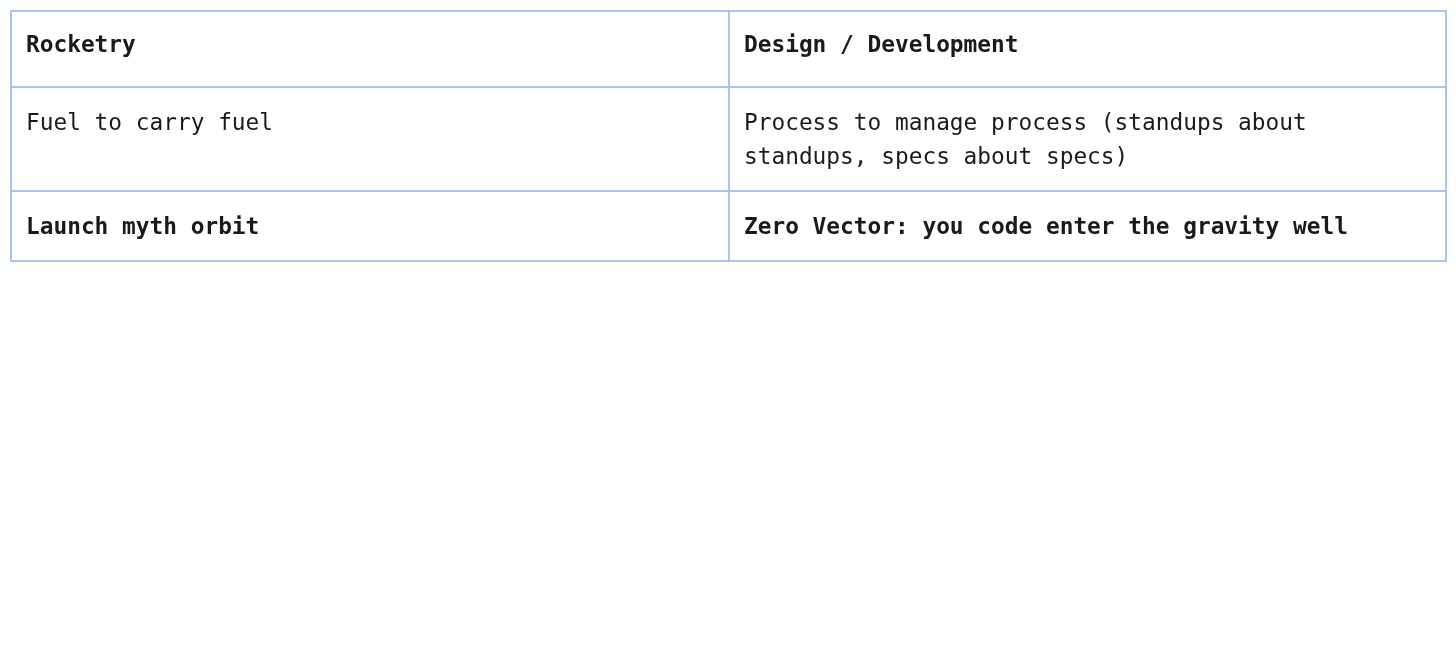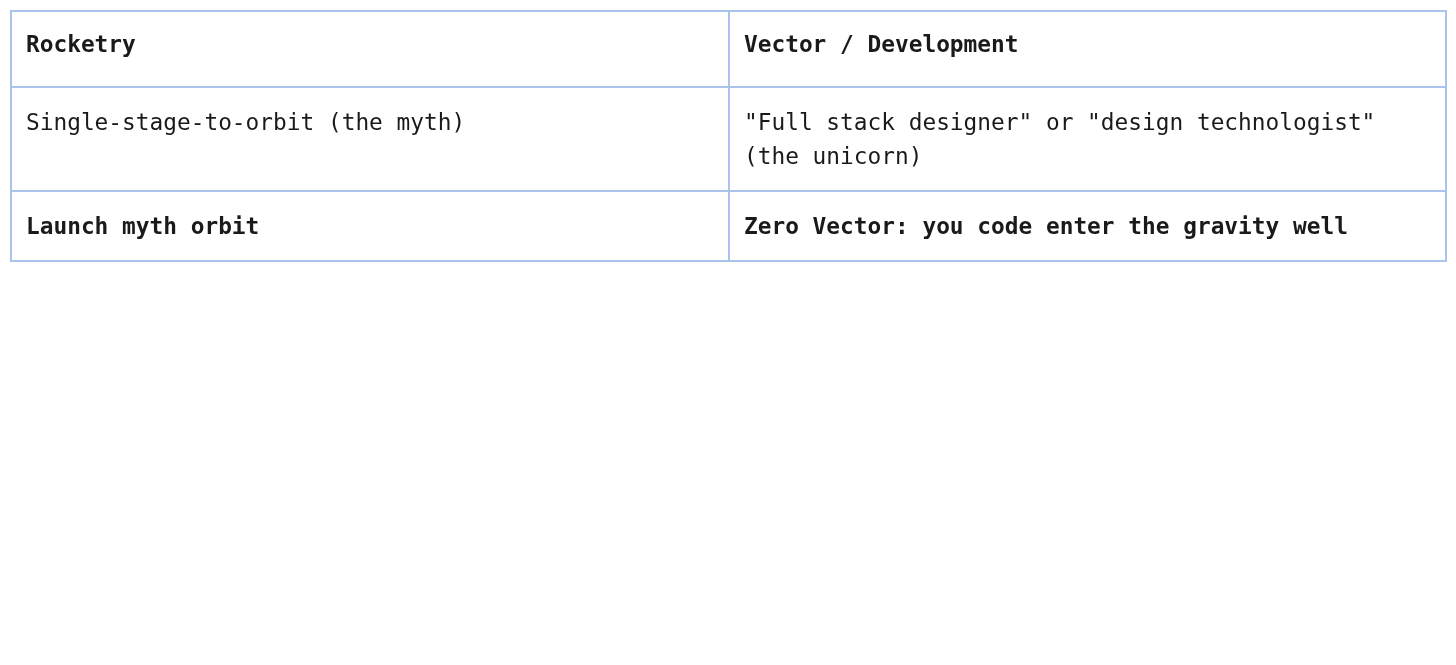--- a/index.html
+++ b/index.html
@@ -83,7 +83,7 @@
           <span class="cell-text">Rocketry</span>
         </th>
         <th>
-          <span class="cell-text">Vector / Development</span>
+          <span class="cell-text">Design / Development</span>
         </th>
       </tr>
     </thead>

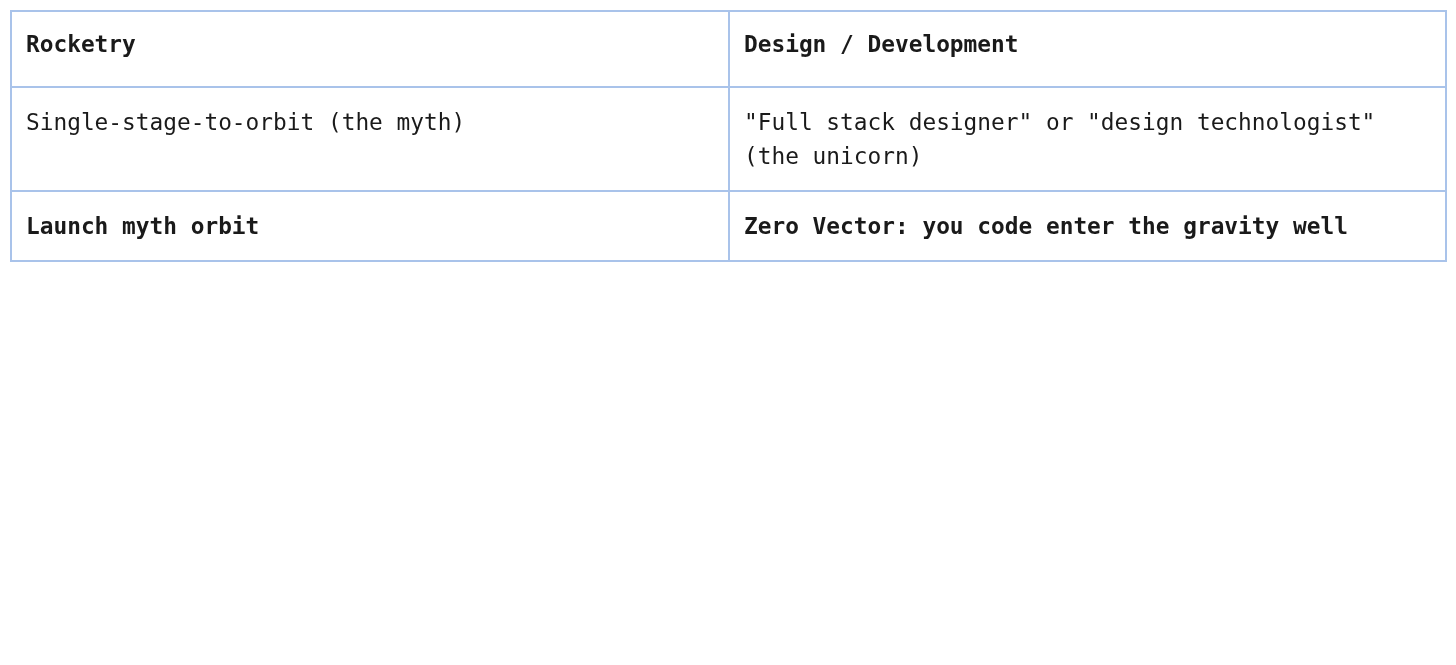--- a/index.html
+++ b/index.html
@@ -90,6 +90,14 @@
     <tbody>
       <tr>
         <td>
+          <span class="cell-text">Fuel to carry fuel</span>
+        </td>
+        <td>
+          <span class="cell-text">Process to manage process (standups about standups, specs about specs)</span>
+        </td>
+      </tr>
+      <tr>
+        <td>
           <span class="cell-text">Single-stage-to-orbit (the myth)</span>
         </td>
         <td>

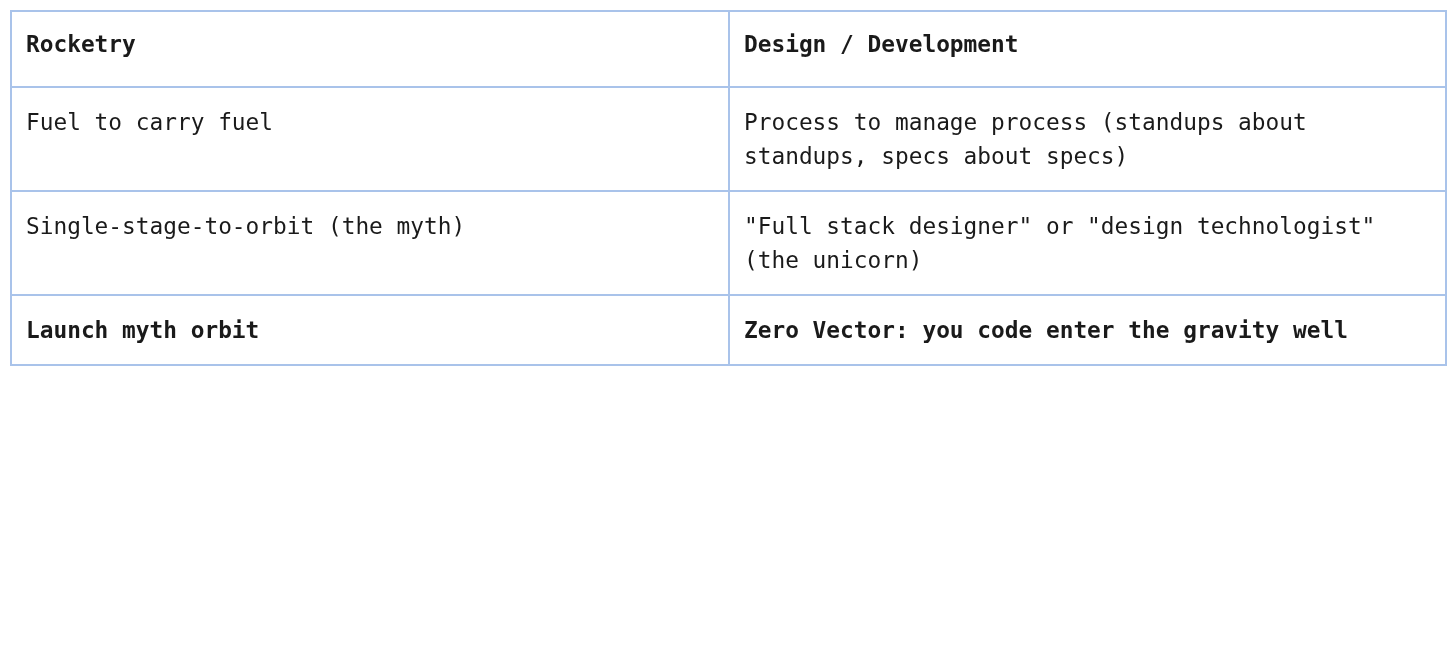--- a/index.html
+++ b/index.html
@@ -96,14 +96,6 @@
           <span class="cell-text">Process to manage process (standups about standups, specs about specs)</span>
         </td>
       </tr>
-      <tr>
-        <td>
-          <span class="cell-text">Single-stage-to-orbit (the myth)</span>
-        </td>
-        <td>
-          <span class="cell-text">"Full stack designer" or "design technologist" (the unicorn)</span>
-        </td>
-      </tr>
       <tr class="emphasis">
         <td>
           <span class="cell-text">Launch myth orbit</span>

